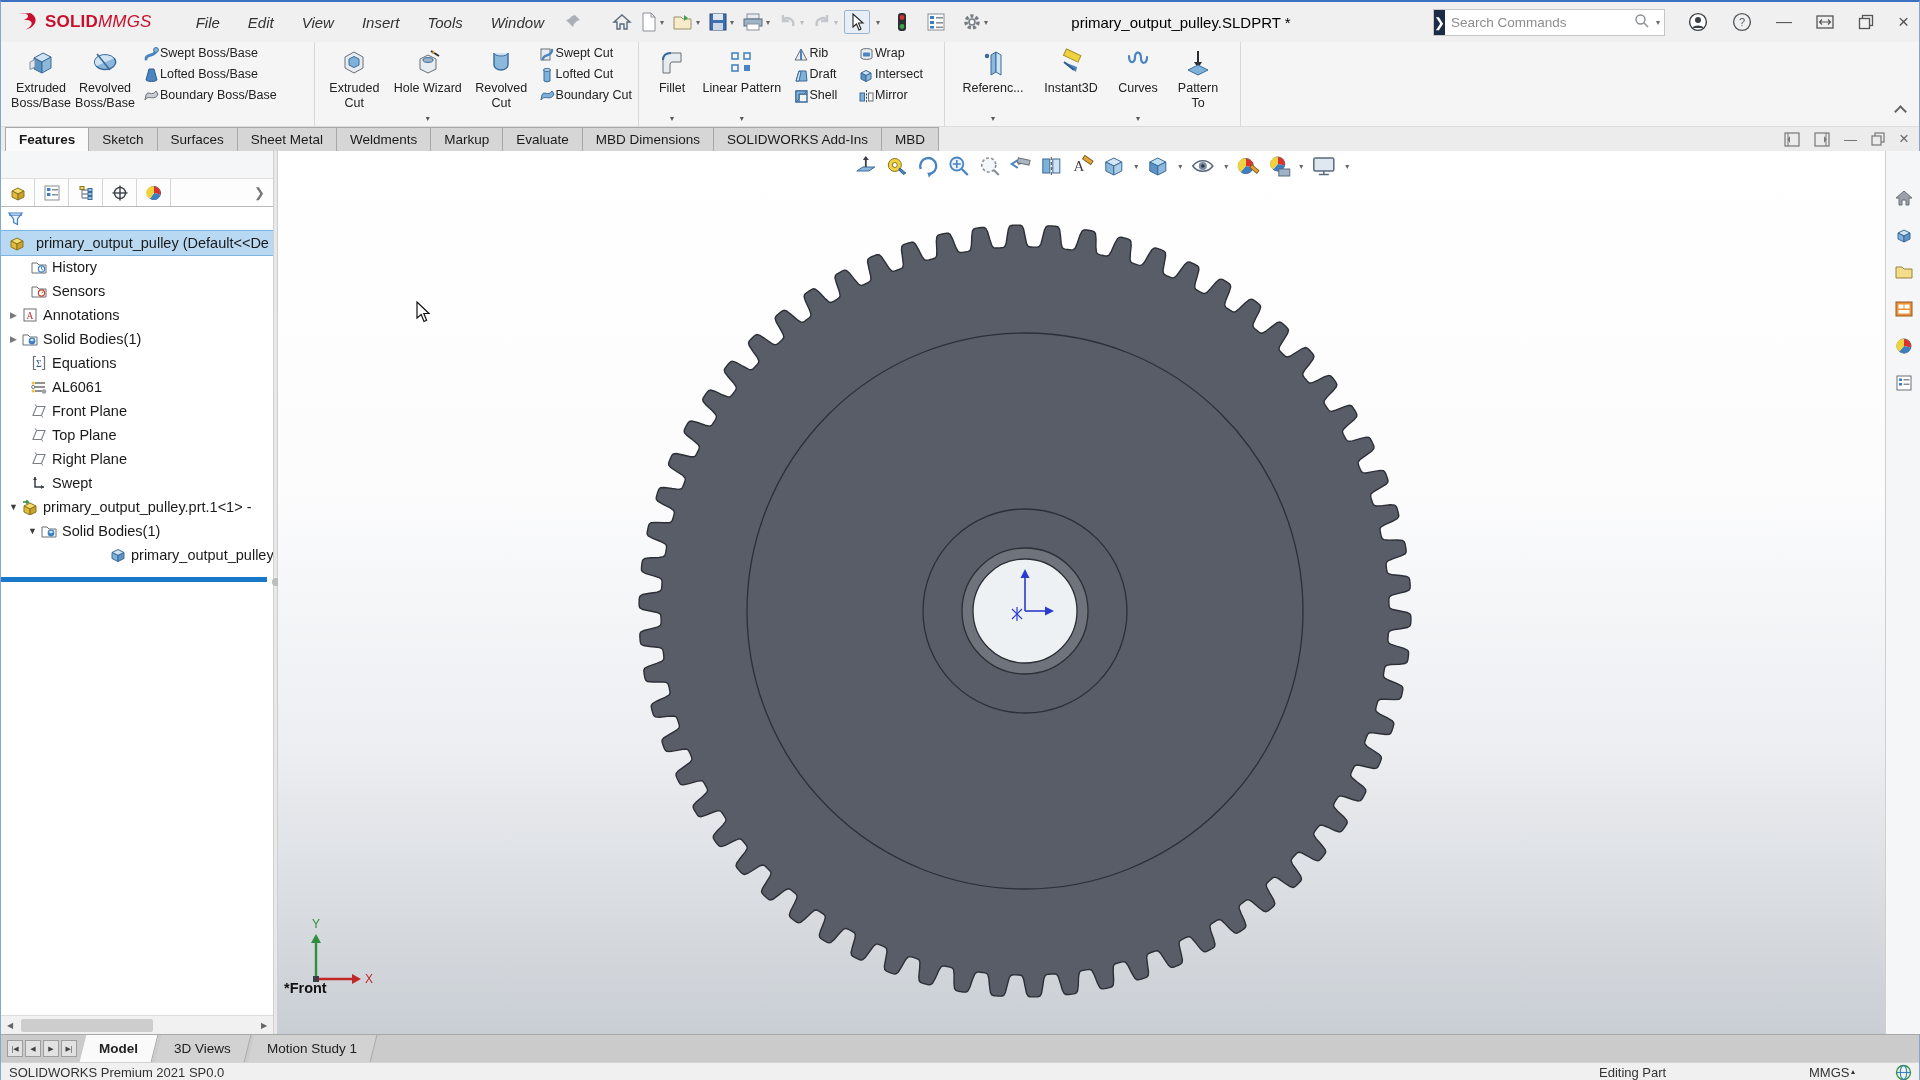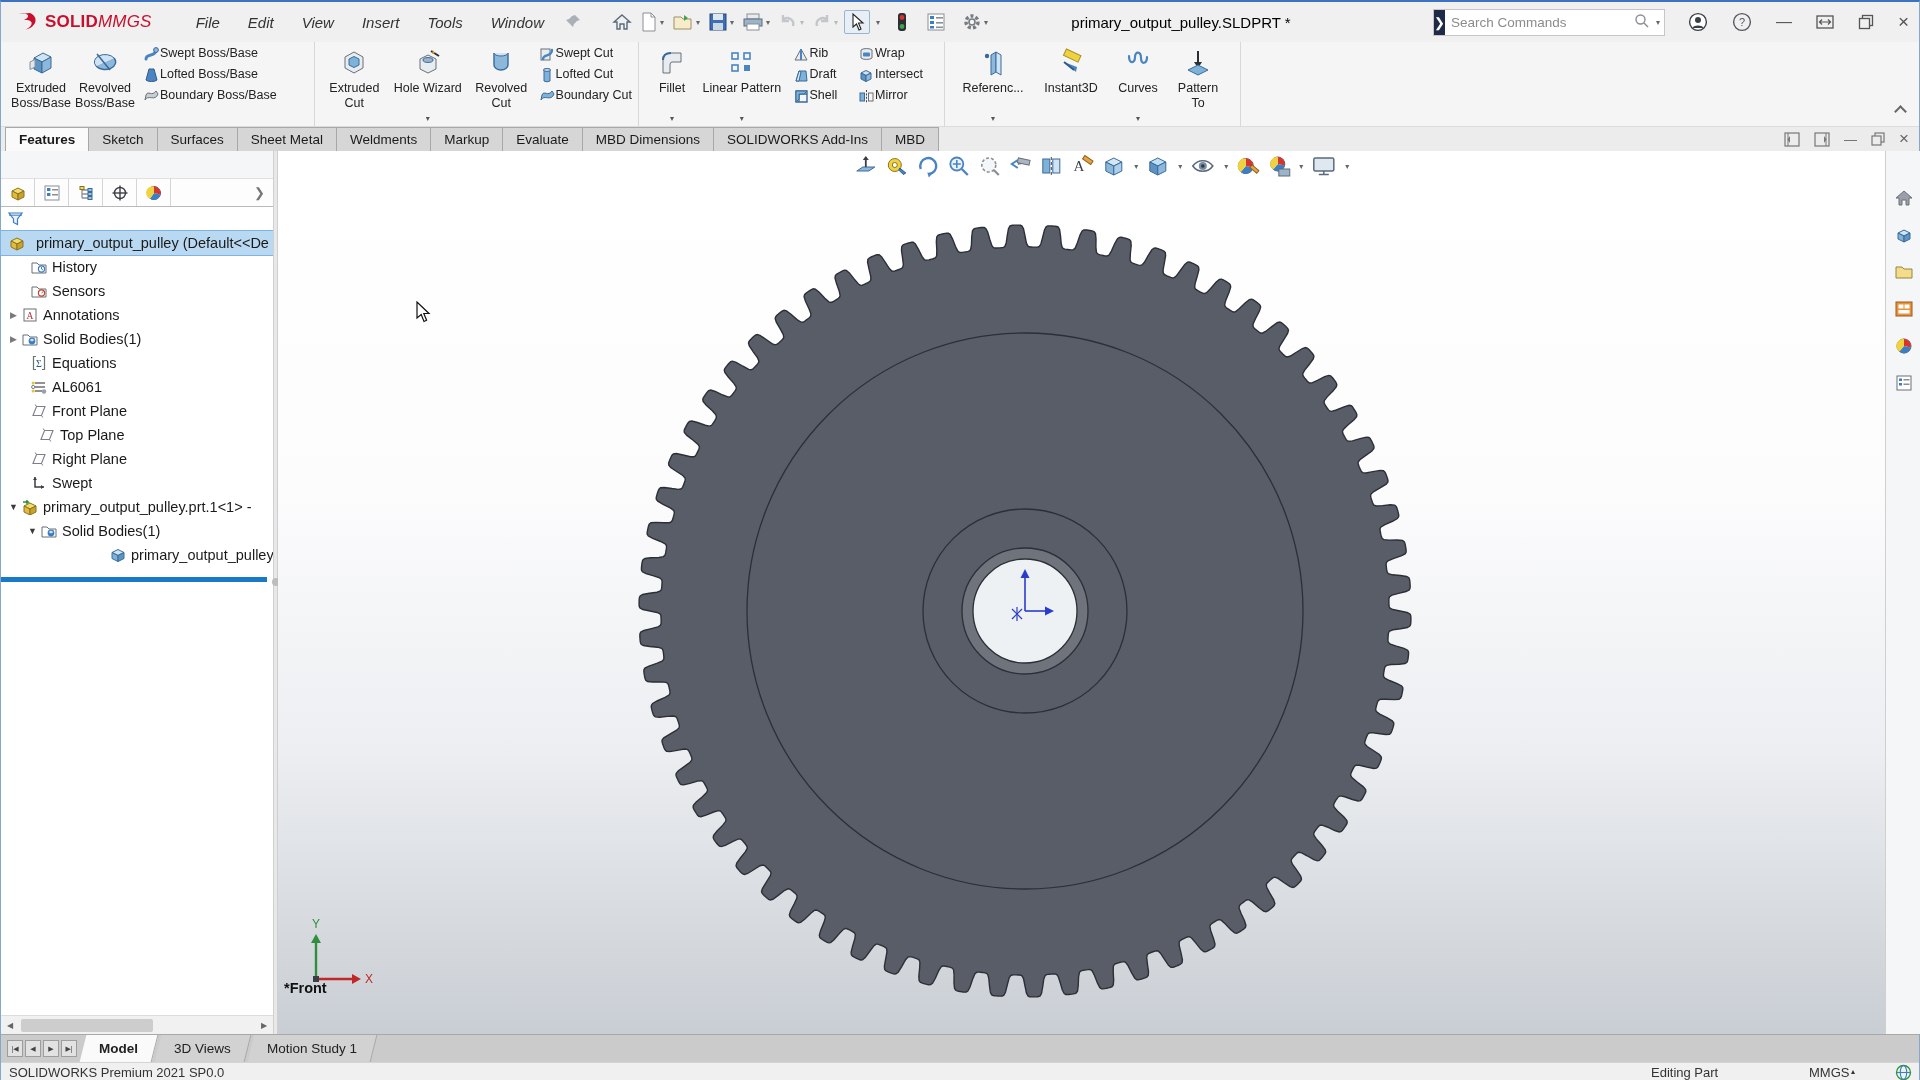--- a/index.html
+++ b/index.html
@@ -669,7 +669,7 @@
             </span>
           <span class="tlabel">Front Plane</span>
         </div>
-        <div class="trow" style="padding-left:37px">
+        <div class="trow" style="padding-left:29px">
           <span class="ticon">
               <svg width="16" height="16" viewBox="0 0 16 16">
                 <polygon points="2,12.5 5.5,3.5 14,3.5 10.5,12.5" fill="none" stroke="#7a7f88" stroke-width="1.1"></polygon>

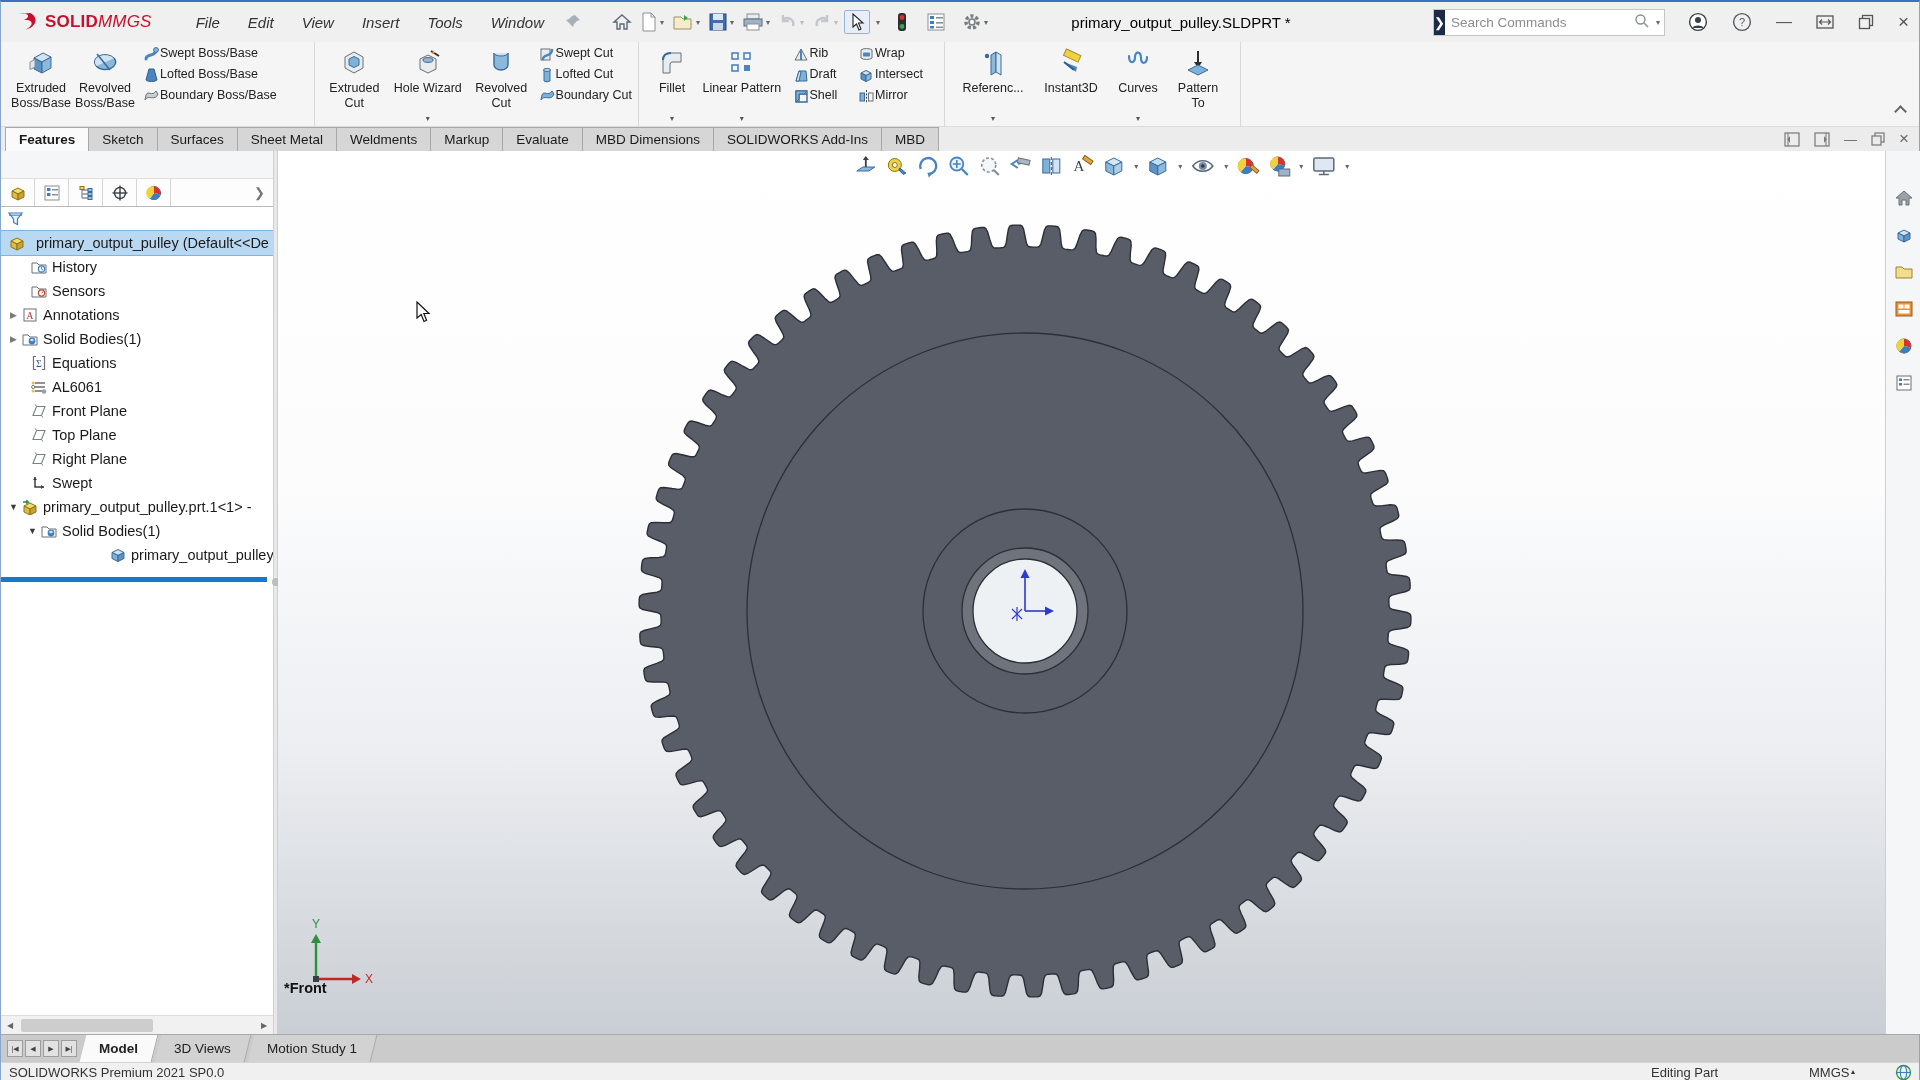--- a/index.html
+++ b/index.html
@@ -111,7 +111,7 @@
   .statusbar { position:absolute; left:0; top:1060px; width:100%; height:20px; background:#f0f0f0;
     border-top:1px solid #d4d4d4; font-size:13px; color:#333; }
   .sb-left { position:absolute; left:8px; top:2px; }
-  .sb-mode { position:absolute; left:1650px; top:2px; }
+  .sb-mode { position:absolute; left:1598px; top:2px; }
   .sb-units { position:absolute; left:1808px; top:2px; }
   .sb-ucaret { position:absolute; left:1850px; top:4px; font-size:8px; color:#333;}
   .sb-globe { position:absolute; left:1894px; top:1px; }

